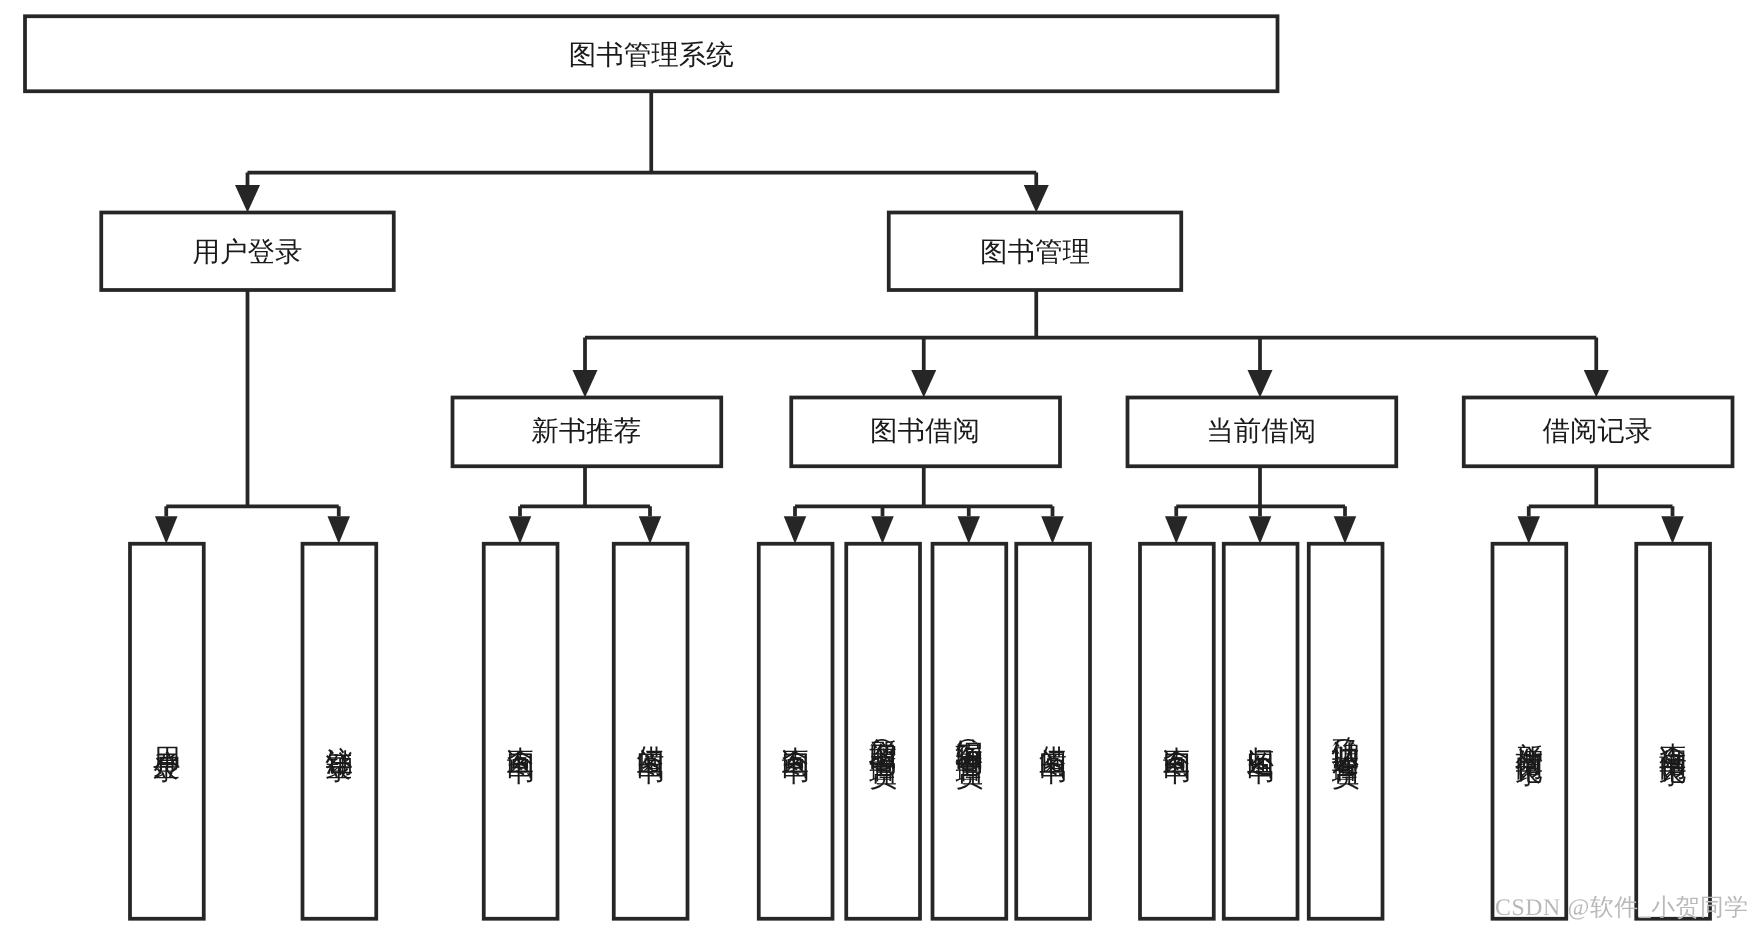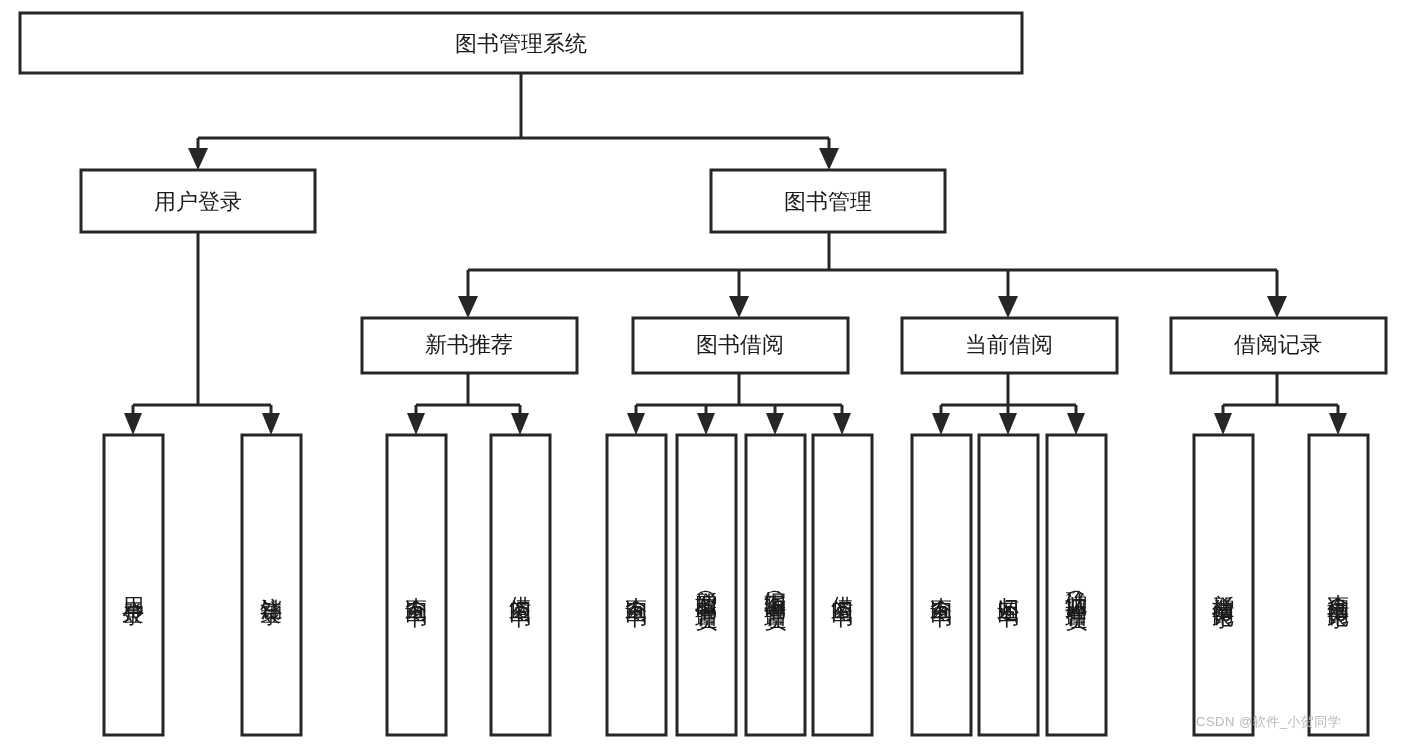--- a/index.html
+++ b/index.html
@@ -65,8 +65,8 @@
   }
   .watermark {
     position: absolute;
-    font-family: Liberation Sans, sans-serif;
-    font-size: 13px;
+    font-family: Liberation Serif, serif;
+    font-size: 19px;
     color: #b9b9b9;
     white-space: nowrap;
     letter-spacing: 0.5px;

